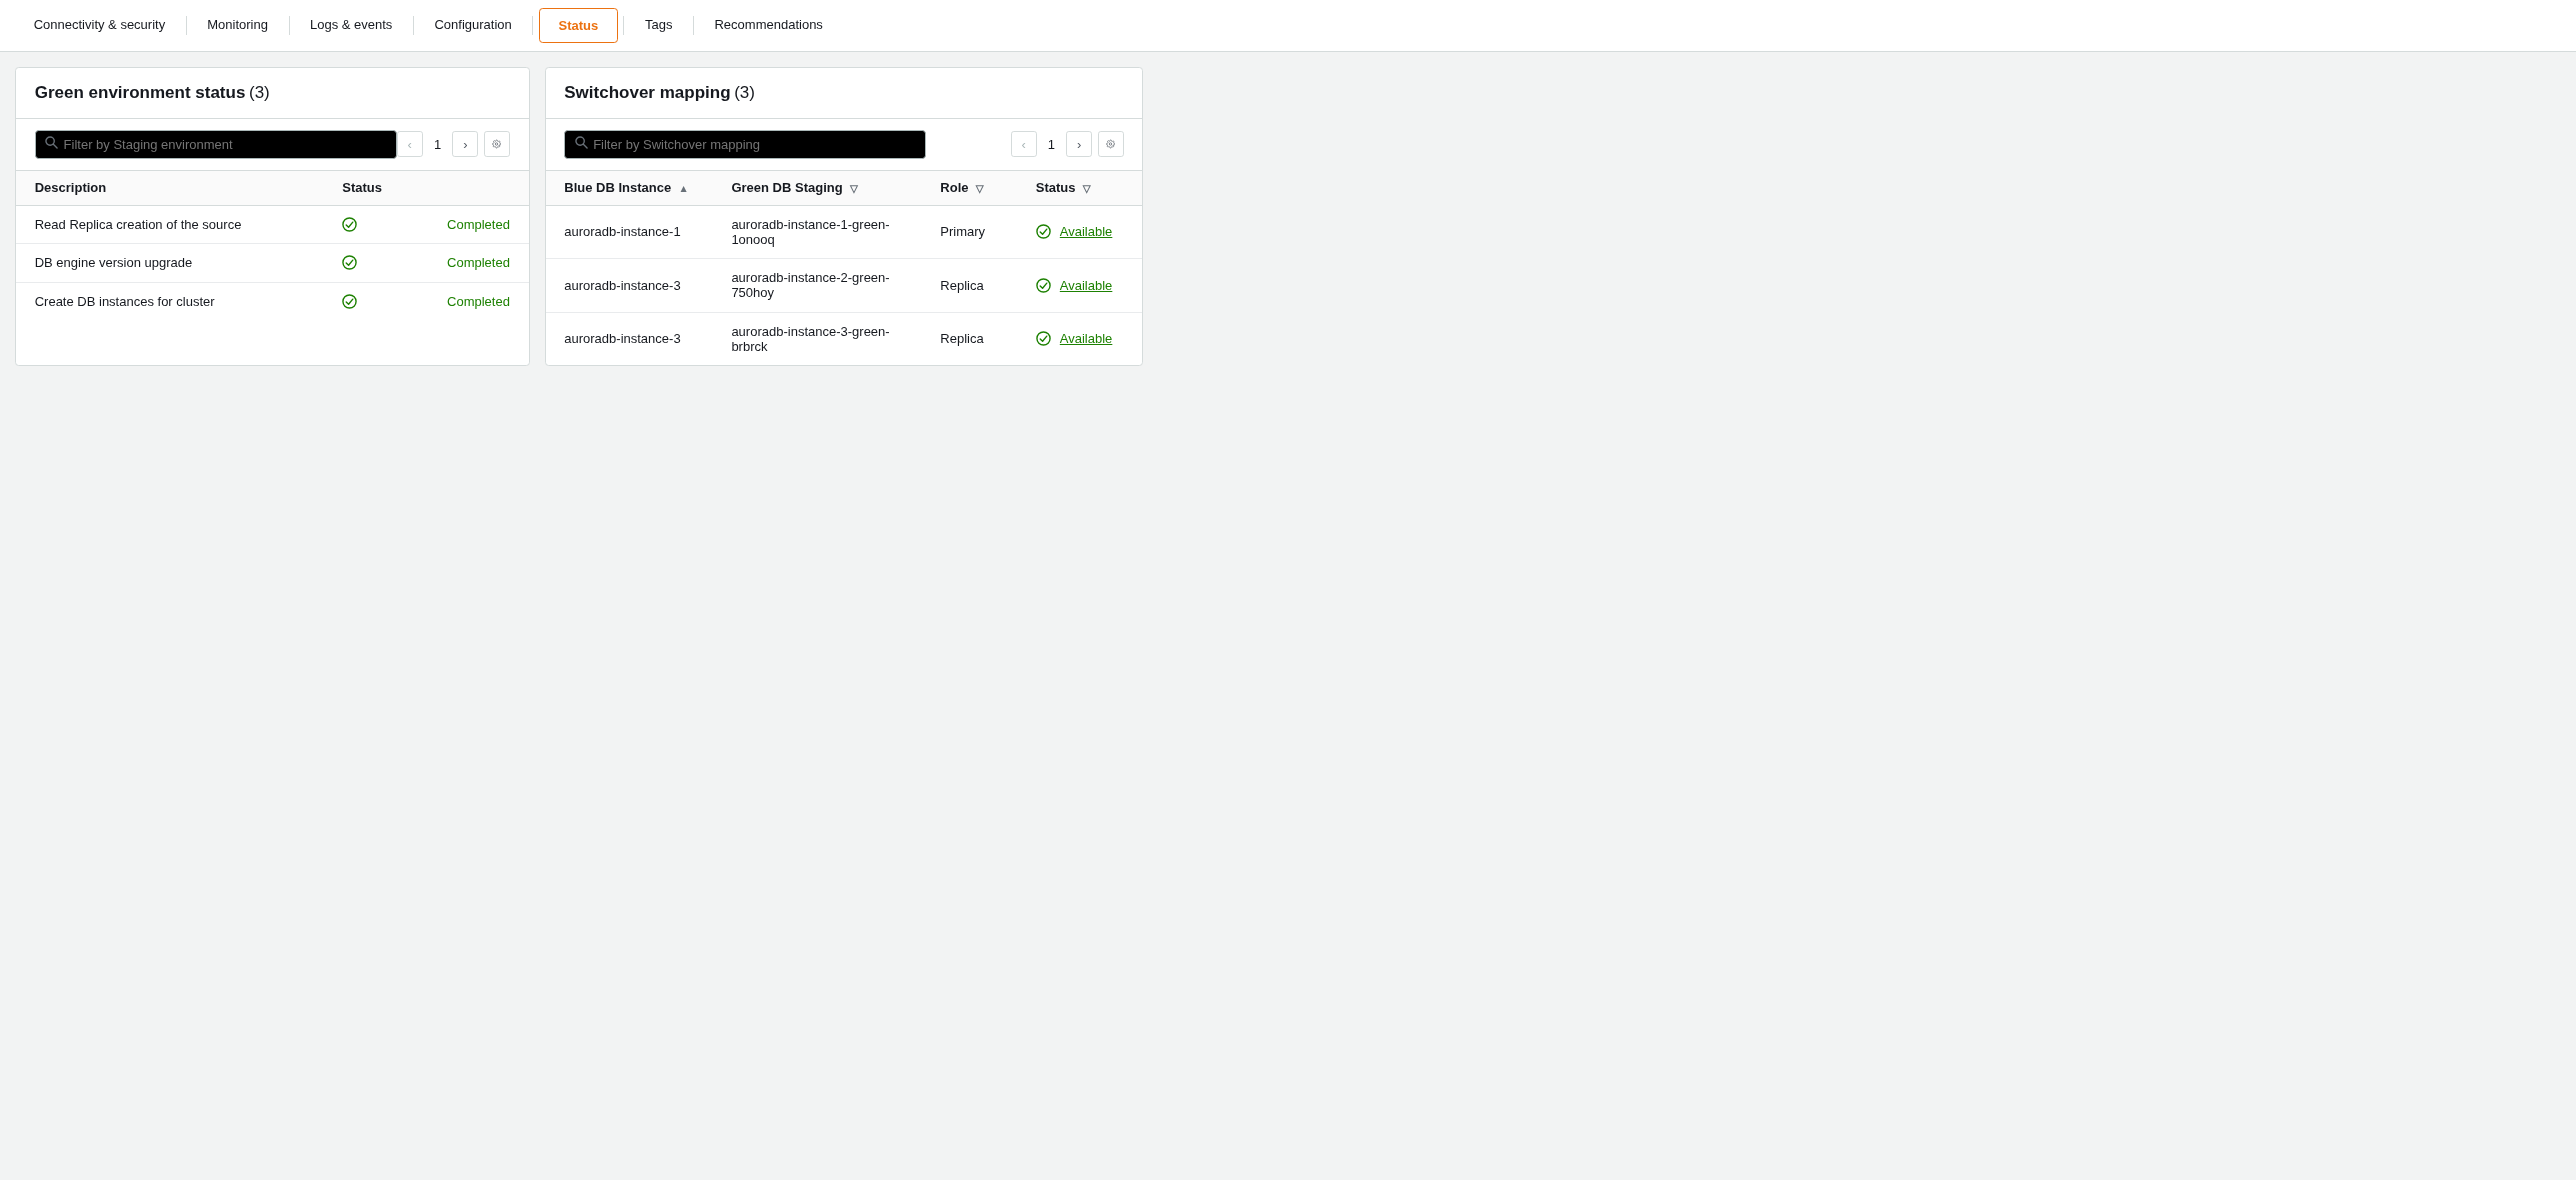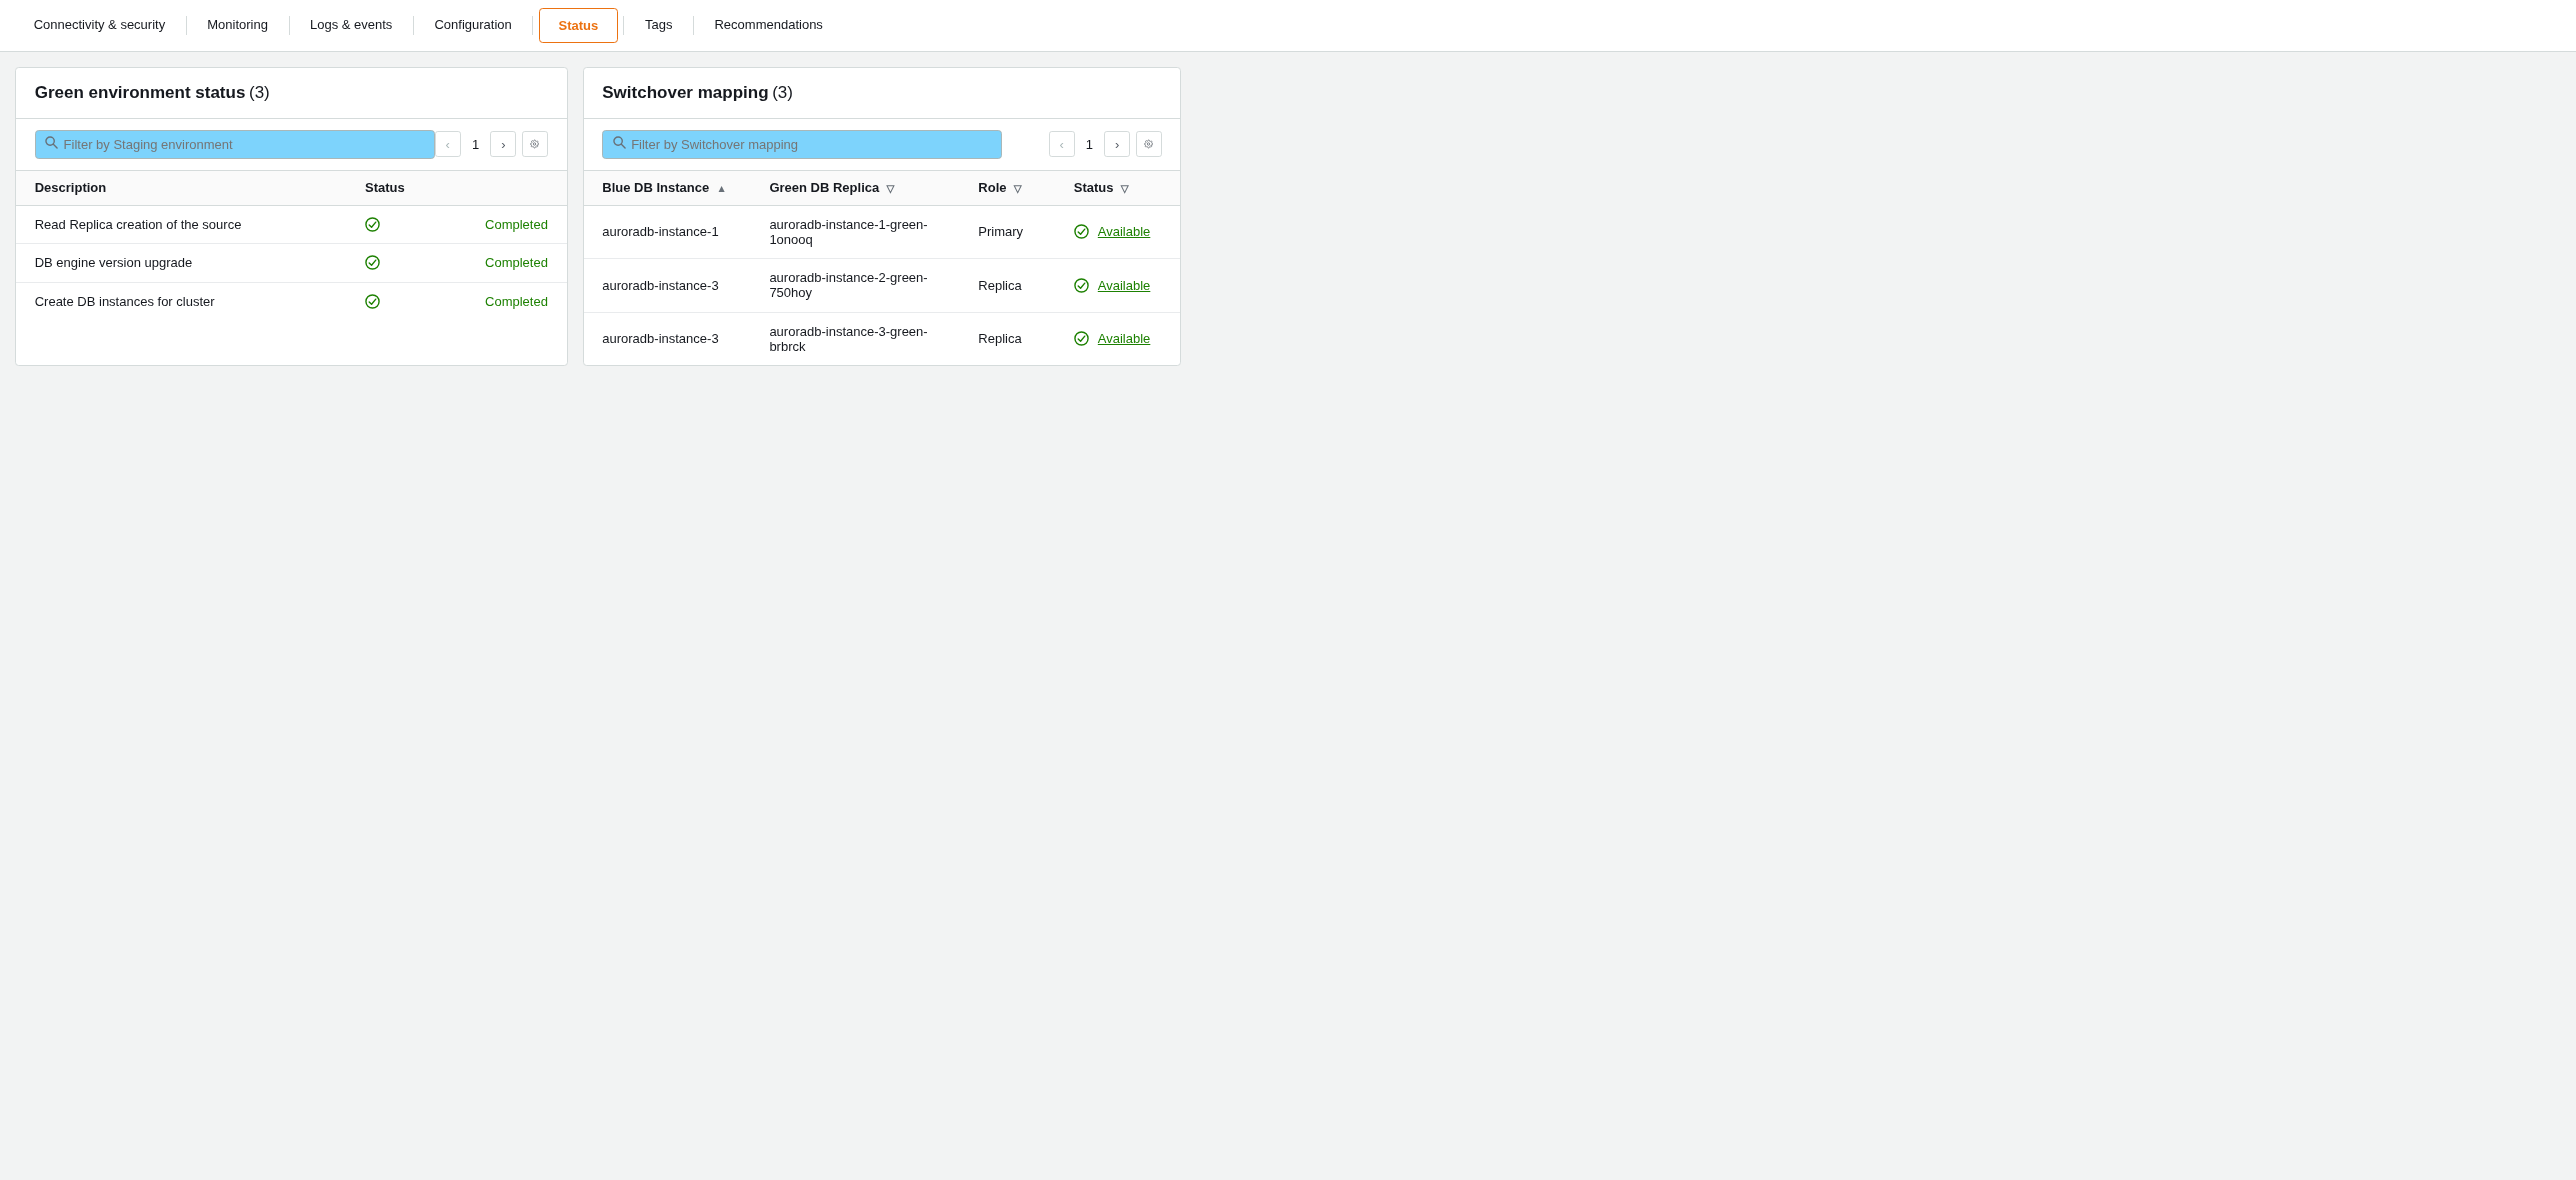--- a/index.html
+++ b/index.html
@@ -88,8 +88,8 @@
       border: 0.9px solid #aab7b8;
       border-radius: 3.7px;
       padding: 5.6px 9.3px;
-      width: 400px;
-      background: #7dd3fc;
+      width: 362px;
+      background: #000000;
     }
     .search-box input {
       border: none;

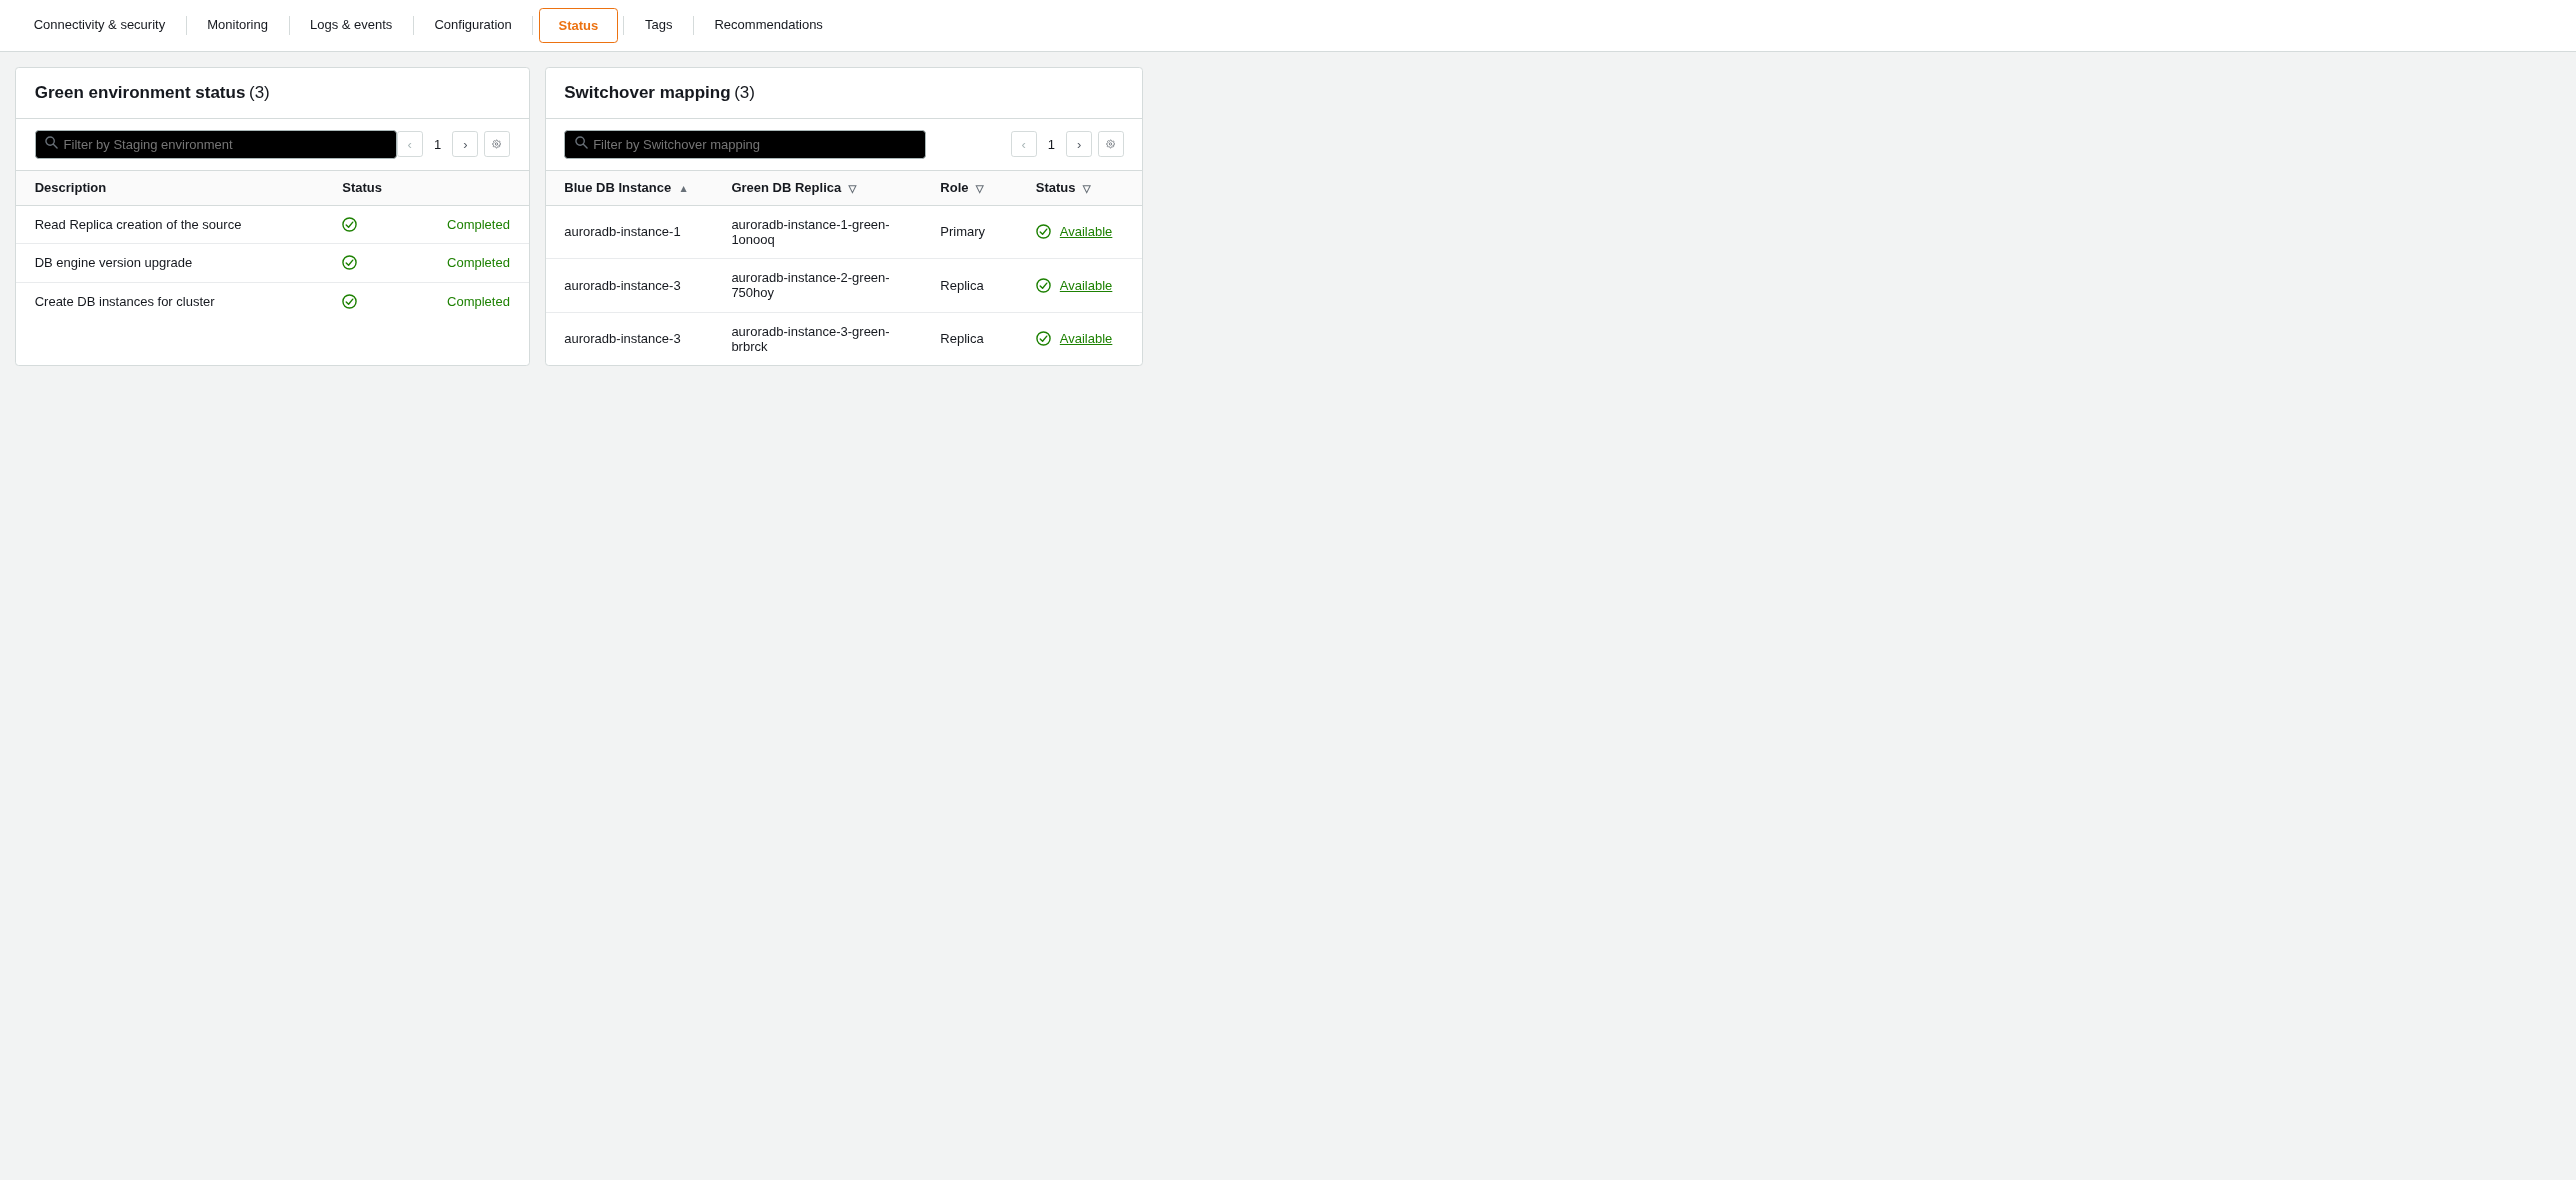--- a/index.html
+++ b/index.html
@@ -360,7 +360,7 @@
             <span class="sort-icon">▲</span>
           </th>
           <th class="col-green">
-            <span>Green DB Replica</span>
+            <span>Green DB Staging</span>
             <span class="sort-icon">▽</span>
           </th>
           <th class="col-role">

